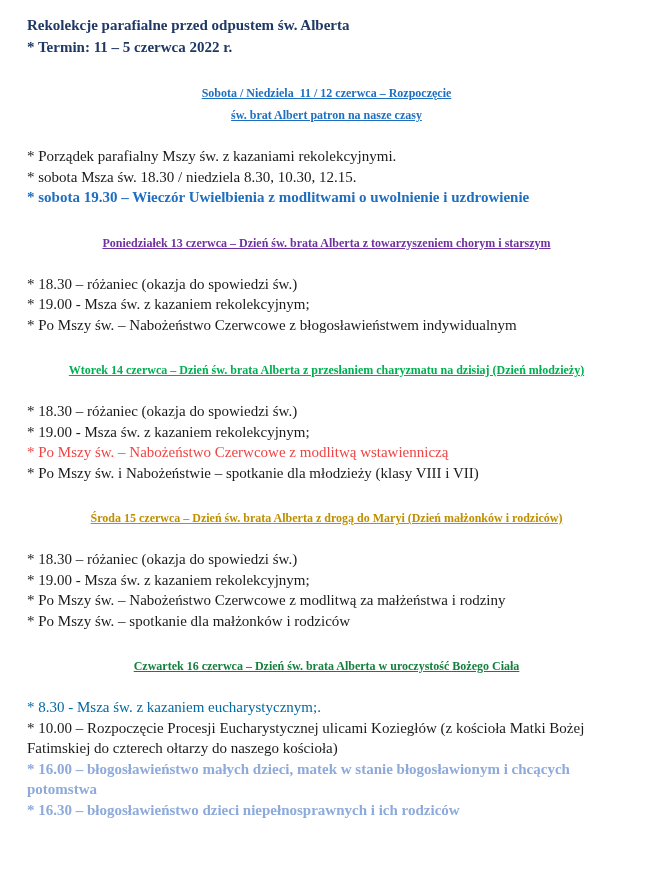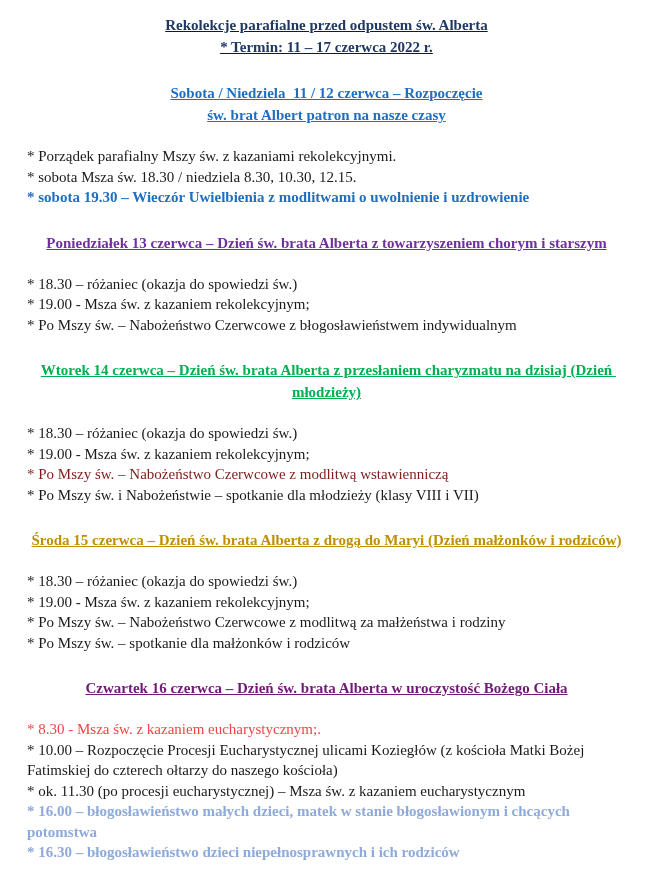--- a/index.html
+++ b/index.html
@@ -13,7 +13,7 @@
     color: #1a1a1a;
     background: #ffffff;
   }
-  .doc-title { text-align: center; line-height: 22px; text-decoration: underline; }
+  .doc-title { text-align: left; line-height: 22px; }
   .doc-title .tline { display: block; white-space: pre-wrap; }
   .bold { font-weight: bold; }
   .section { margin-top: 24px; }

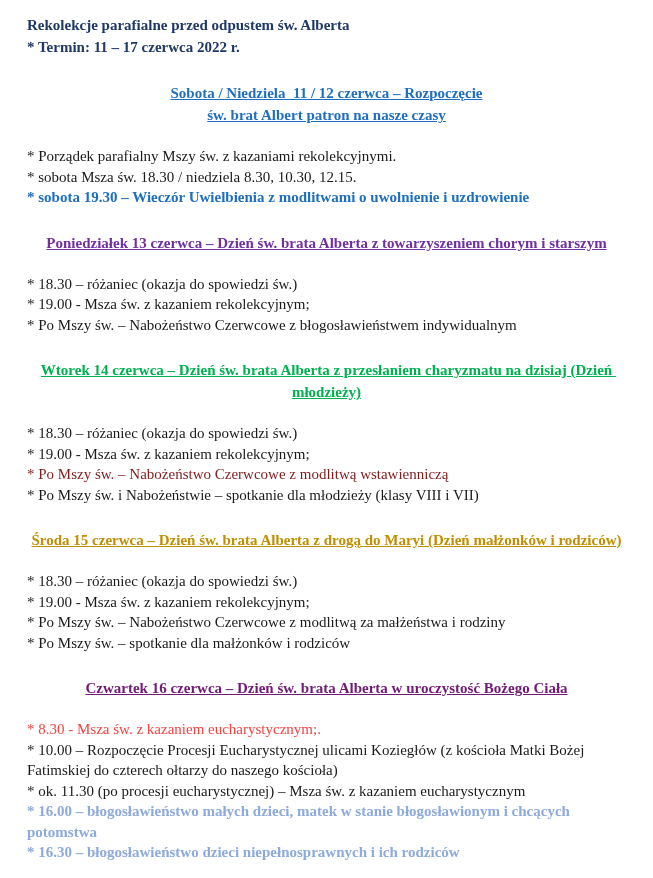--- a/index.html
+++ b/index.html
@@ -44,7 +44,7 @@
 
   <header class="doc-title">
     <span class="tline bold" style="color: rgb(31, 56, 100);">Rekolekcje parafialne przed odpustem św. Alberta</span>
-    <span class="tline bold" style="color: rgb(31, 56, 100);">* Termin: 11 – 17 czerwca 2022 r.</span>
+    <span class="tline bold" style="color: rgb(31, 56, 100);">* Termin: 11 – 5 czerwca 2022 r.</span>
   </header>
 
   <section class="section">

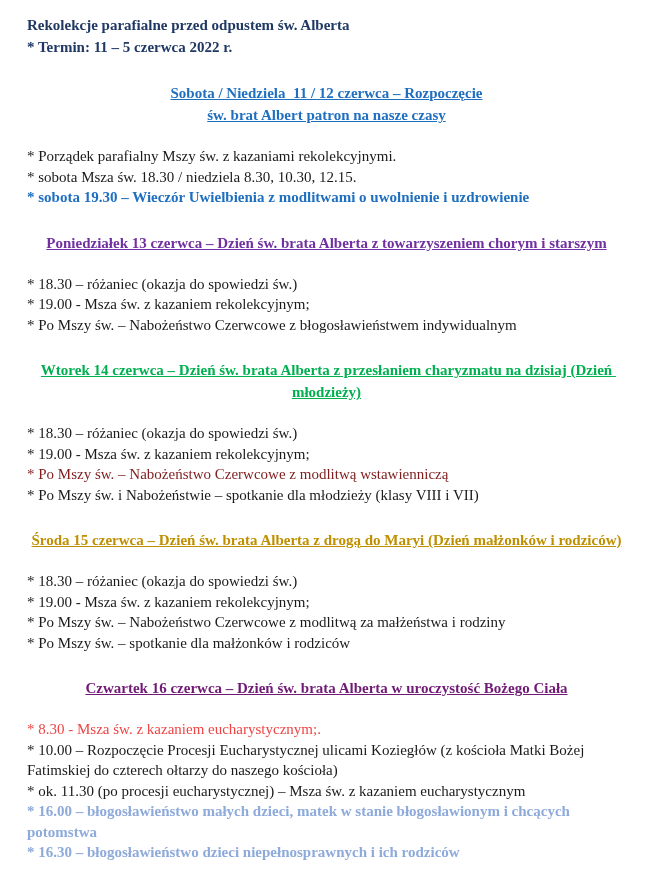--- a/index.html
+++ b/index.html
@@ -20,7 +20,7 @@
   .sec-heading {
     margin: 0;
     text-align: center;
-    font-size: 15px;
+    font-size: 12px;
     line-height: 22px;
     font-weight: bold;
   }

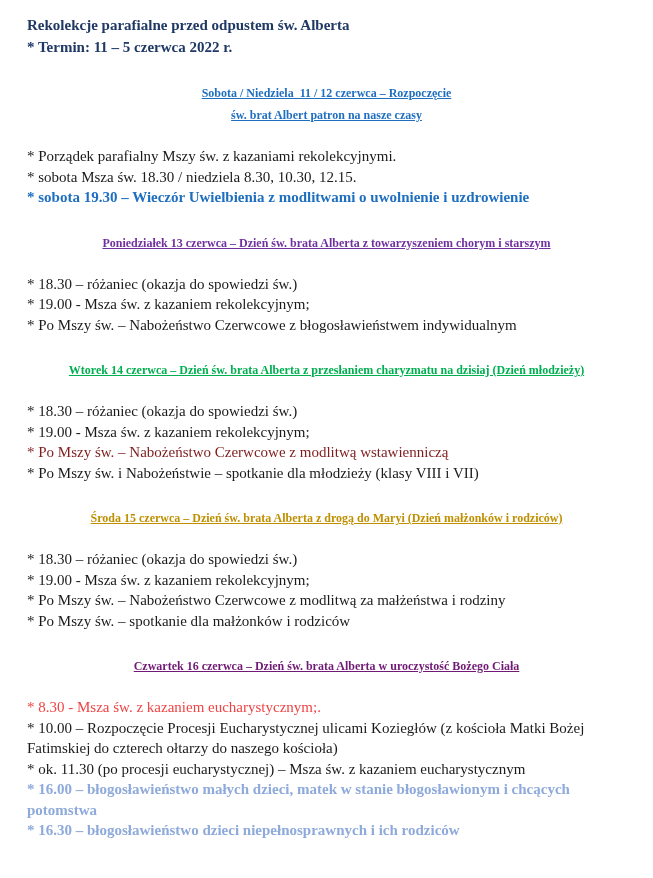--- a/index.html
+++ b/index.html
@@ -77,7 +77,7 @@
     <ul class="items">
       <li style="color: rgb(26, 26, 26);">* 18.30 – różaniec (okazja do spowiedzi św.)</li>
       <li style="color: rgb(26, 26, 26);">* 19.00 - Msza św. z kazaniem rekolekcyjnym;</li>
-      <li style="color: #7f1d1d; font-family: Liberation Serif, serif;">* Po Mszy św. – Nabożeństwo Czerwcowe z modlitwą wstawienniczą</li>
+      <li style="color: #ef4444; font-family: Liberation Serif, serif;">* Po Mszy św. – Nabożeństwo Czerwcowe z modlitwą wstawienniczą</li>
       <li style="color: rgb(26, 26, 26);">* Po Mszy św. i Nabożeństwie – spotkanie dla młodzieży (klasy VIII i VII)</li>
     </ul>
   </section>

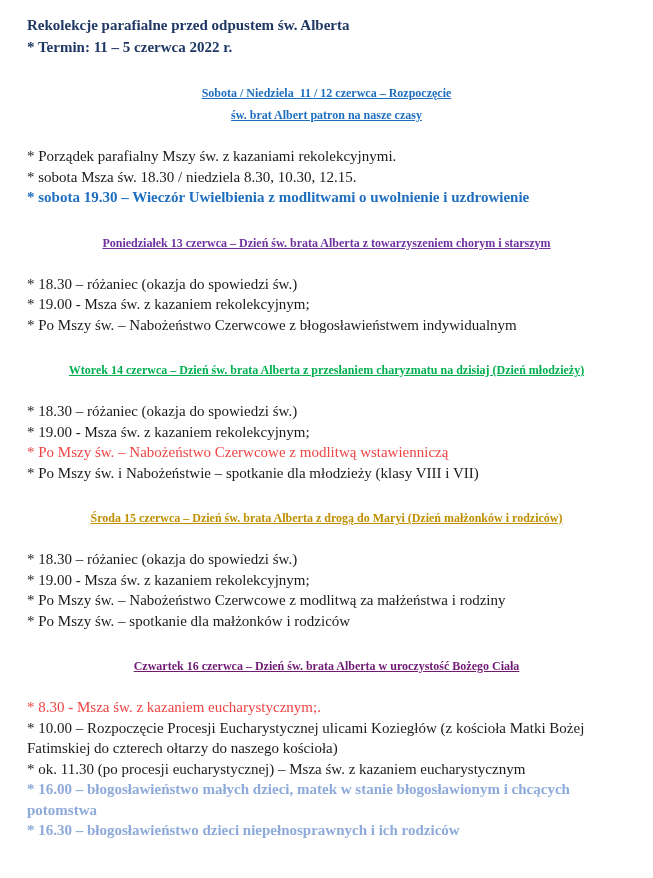--- a/index.html
+++ b/index.html
@@ -96,7 +96,7 @@
 
   <section class="section">
     <h2 class="sec-heading">
-      <span class="hline" style="color: #701a75; margin-top: 12px;">Czwartek 16 czerwca – Dzień św. brata Alberta w uroczystość Bożego Ciała</span>
+      <span class="hline" style="color: #15803d; margin-top: 12px;">Czwartek 16 czerwca – Dzień św. brata Alberta w uroczystość Bożego Ciała</span>
     </h2>
     <ul class="items">
       <li style="color: #ef4444;">* 8.30 - Msza św. z kazaniem eucharystycznym;.</li>

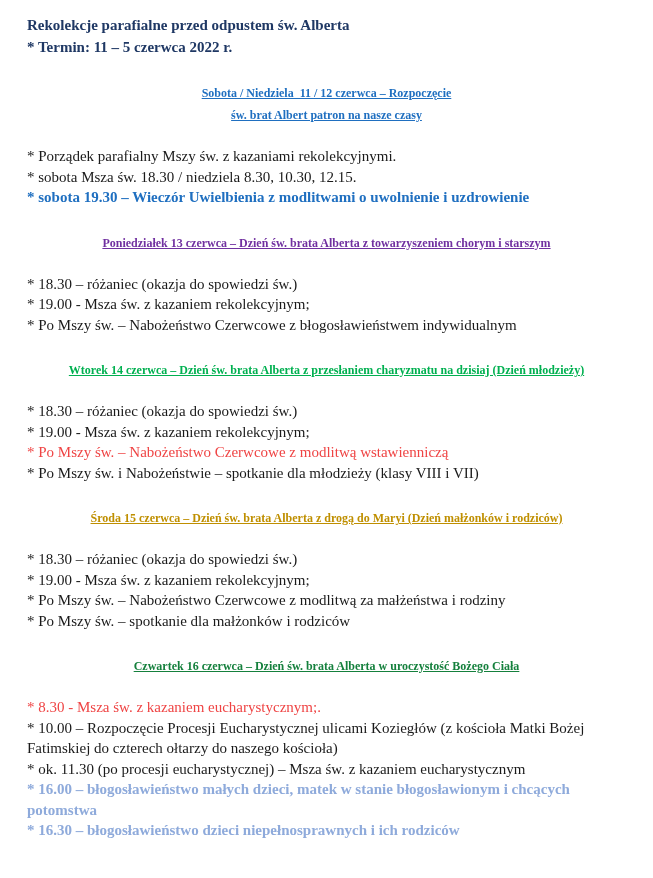--- a/index.html
+++ b/index.html
@@ -99,7 +99,7 @@
       <span class="hline" style="color: #15803d; margin-top: 12px;">Czwartek 16 czerwca – Dzień św. brata Alberta w uroczystość Bożego Ciała</span>
     </h2>
     <ul class="items">
-      <li style="color: #ef4444;">* 8.30 - Msza św. z kazaniem eucharystycznym;.</li>
+      <li style="color: #0369a1;">* 8.30 - Msza św. z kazaniem eucharystycznym;.</li>
       <li style="color: rgb(26, 26, 26);">* 10.00 – Rozpoczęcie Procesji Eucharystycznej ulicami Koziegłów (z kościoła Matki Bożej Fatimskiej do czterech ołtarzy do naszego kościoła)</li>
       <li style="color: rgb(26, 26, 26);">* ok. 11.30 (po procesji eucharystycznej) – Msza św. z kazaniem eucharystycznym</li>
       <li class="bold" style="color: rgb(142, 170, 219);">* 16.00 – błogosławieństwo małych dzieci, matek w stanie błogosławionym i chcących potomstwa</li>

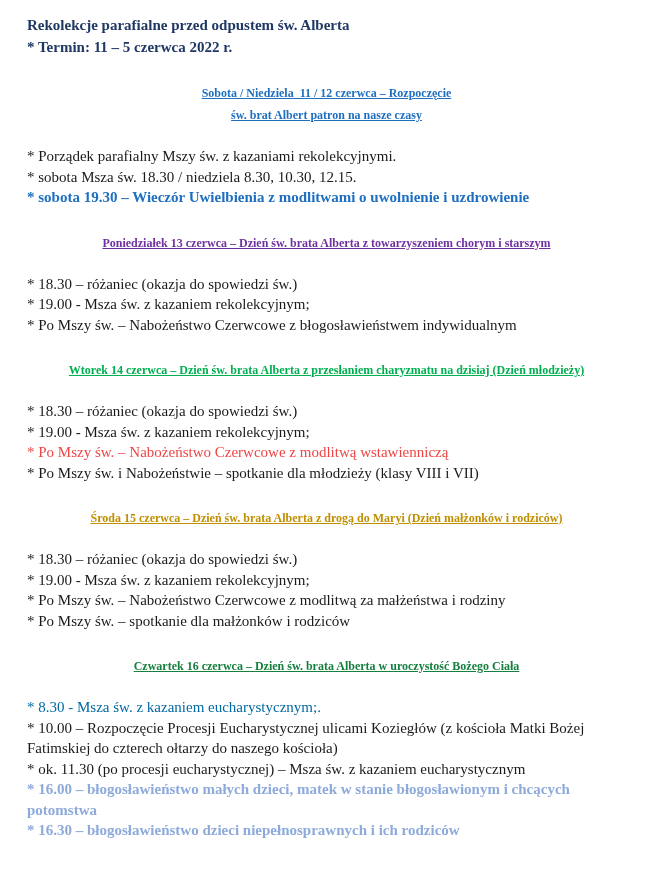--- a/index.html
+++ b/index.html
@@ -101,7 +101,6 @@
     <ul class="items">
       <li style="color: #0369a1;">* 8.30 - Msza św. z kazaniem eucharystycznym;.</li>
       <li style="color: rgb(26, 26, 26);">* 10.00 – Rozpoczęcie Procesji Eucharystycznej ulicami Koziegłów (z kościoła Matki Bożej Fatimskiej do czterech ołtarzy do naszego kościoła)</li>
-      <li style="color: rgb(26, 26, 26);">* ok. 11.30 (po procesji eucharystycznej) – Msza św. z kazaniem eucharystycznym</li>
       <li class="bold" style="color: rgb(142, 170, 219);">* 16.00 – błogosławieństwo małych dzieci, matek w stanie błogosławionym i chcących potomstwa</li>
       <li class="bold" style="color: rgb(142, 170, 219);">* 16.30 – błogosławieństwo dzieci niepełnosprawnych i ich rodziców</li>
     </ul>

